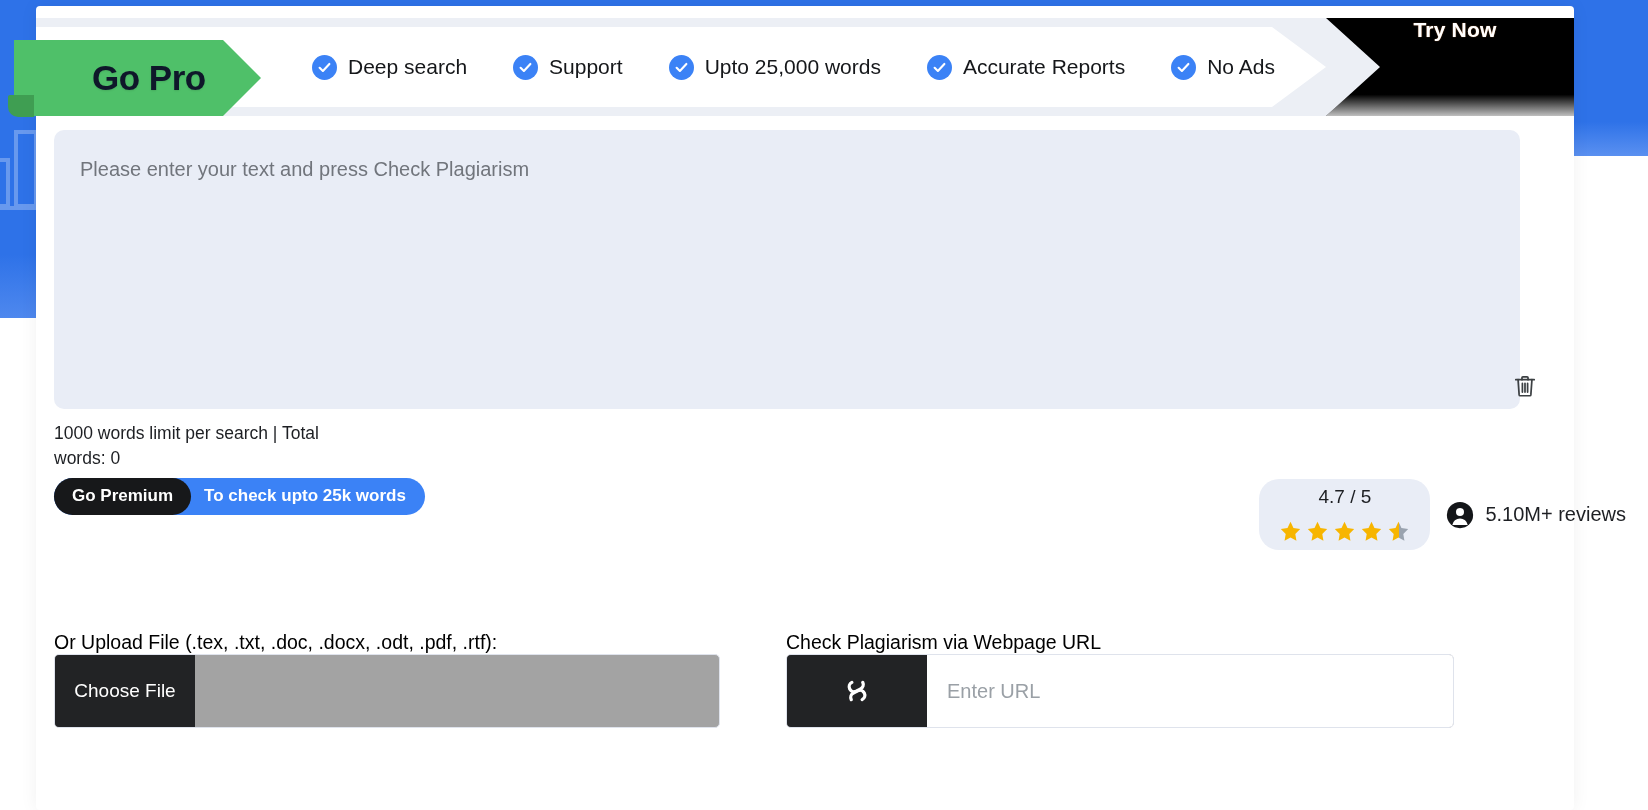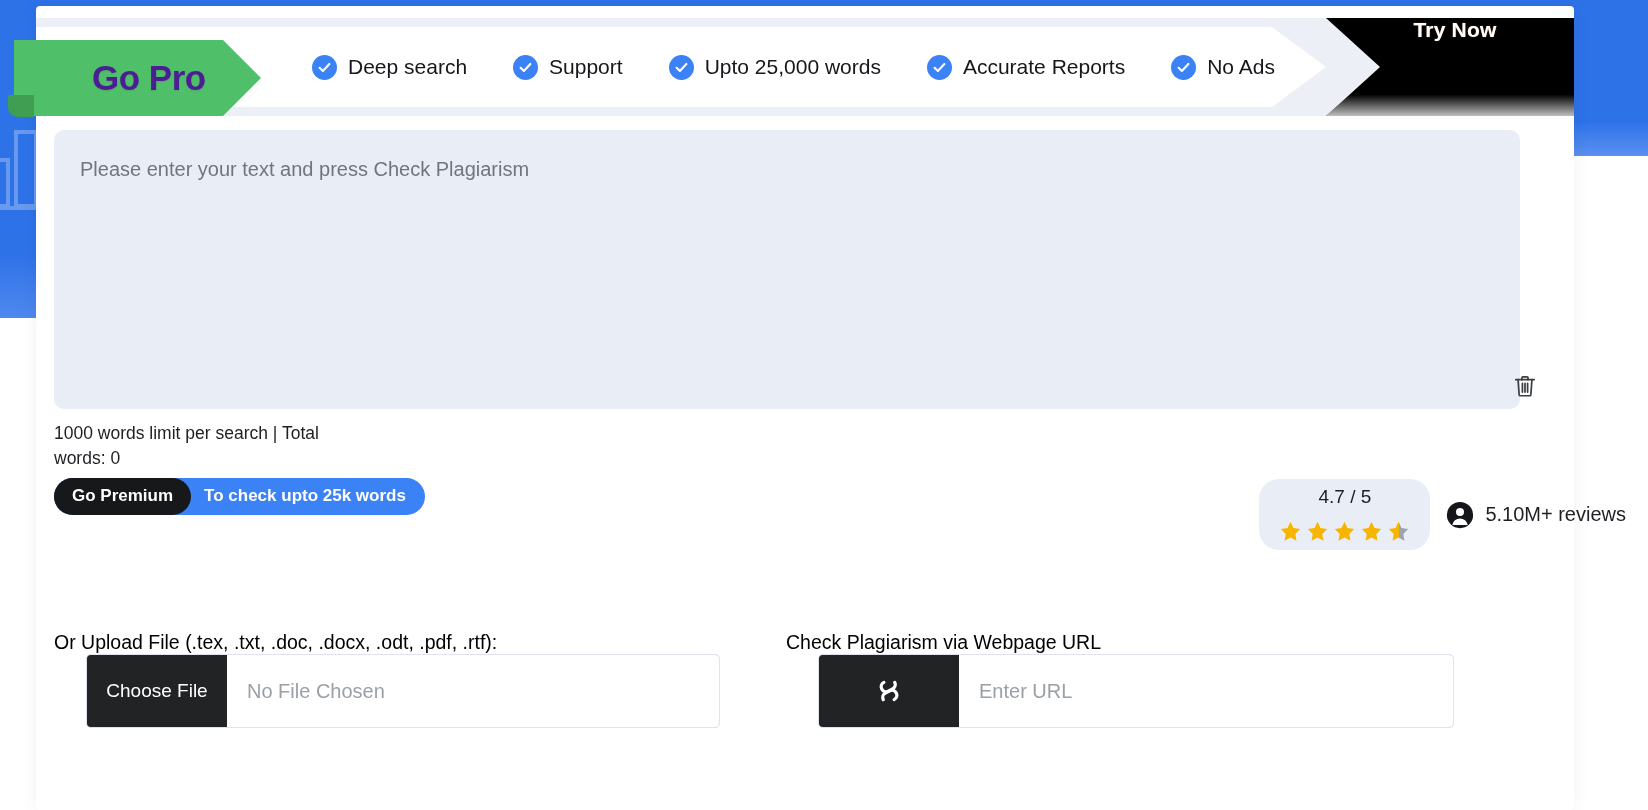--- a/index.html
+++ b/index.html
@@ -135,7 +135,7 @@
     cursor: pointer;
   }
   .gopro-tag span {
-    color: #4c1d95;
+    color: #0f172a;
     font-size: 35px;
     font-weight: 700;
     margin-left: 78px;

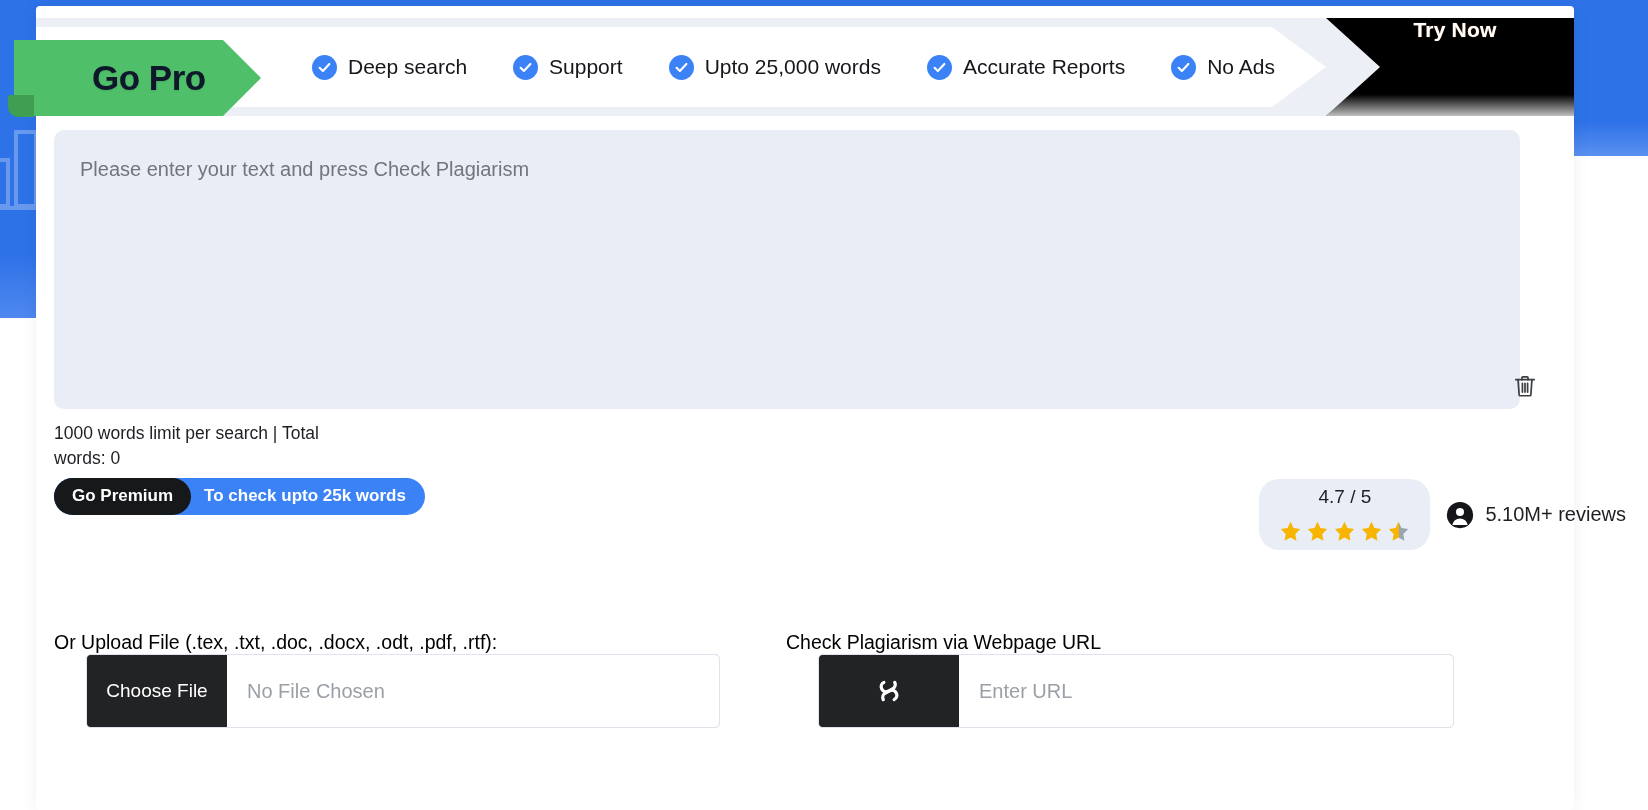--- a/index.html
+++ b/index.html
@@ -263,7 +263,6 @@
     border-radius: 5px;
     overflow: hidden;
     background: #a3a3a3;
-    margin-left: 32px;
   }
   .field .dark-btn {
     background: #222325;

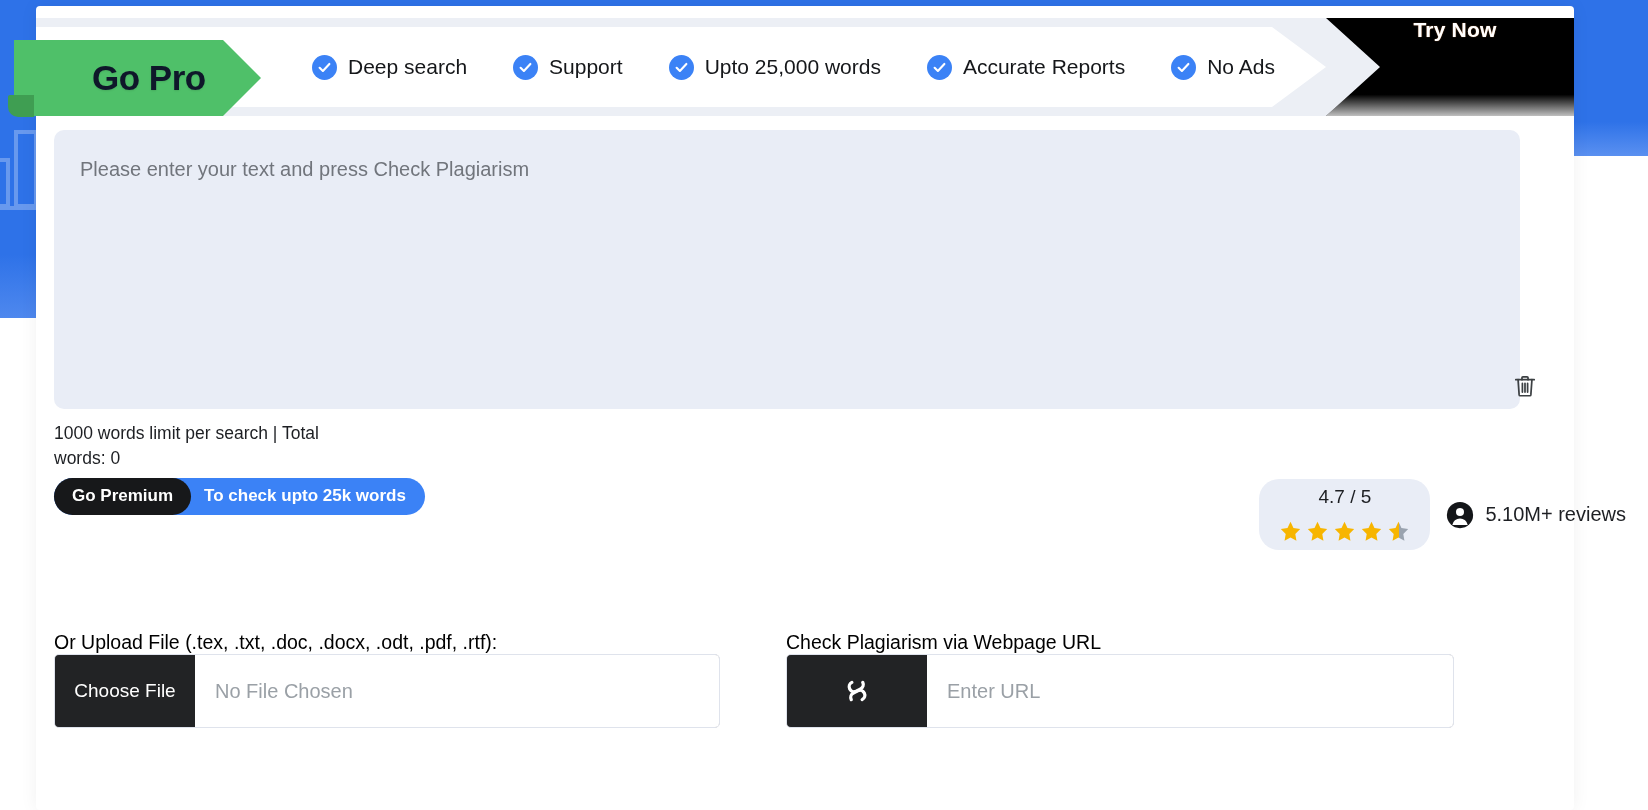--- a/index.html
+++ b/index.html
@@ -432,7 +432,6 @@
       <div class="lab">Or Upload File (.tex, .txt, .doc, .docx, .odt, .pdf, .rtf):</div>
       <div class="field">
         <div class="dark-btn">Choose File</div>
-        <input class="inp" type="text" placeholder="No File Chosen" style="">
       </div>
     </div>
 

